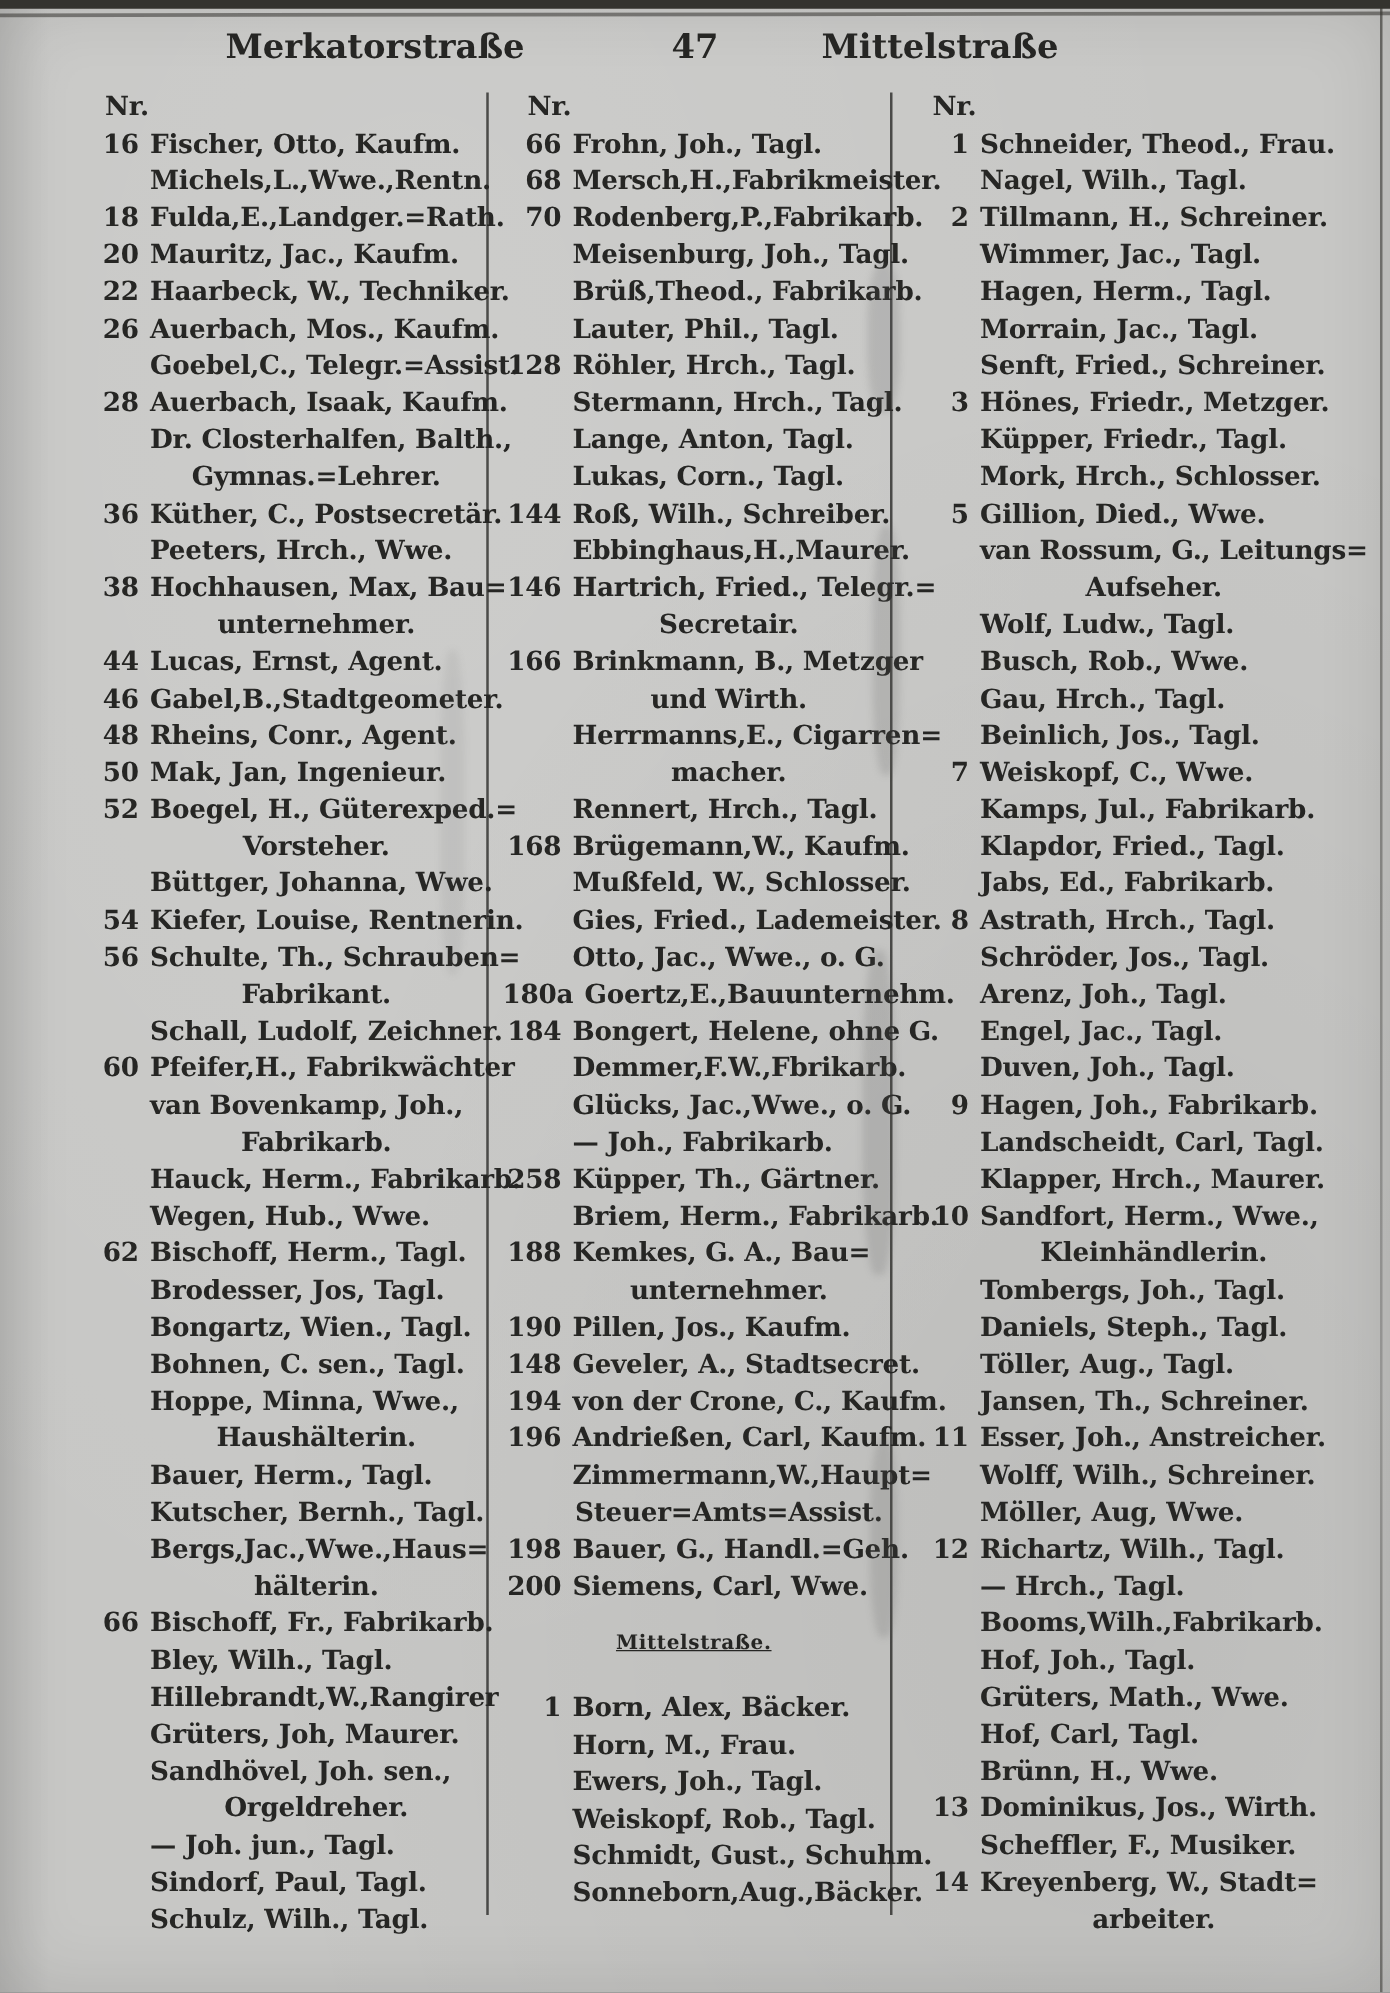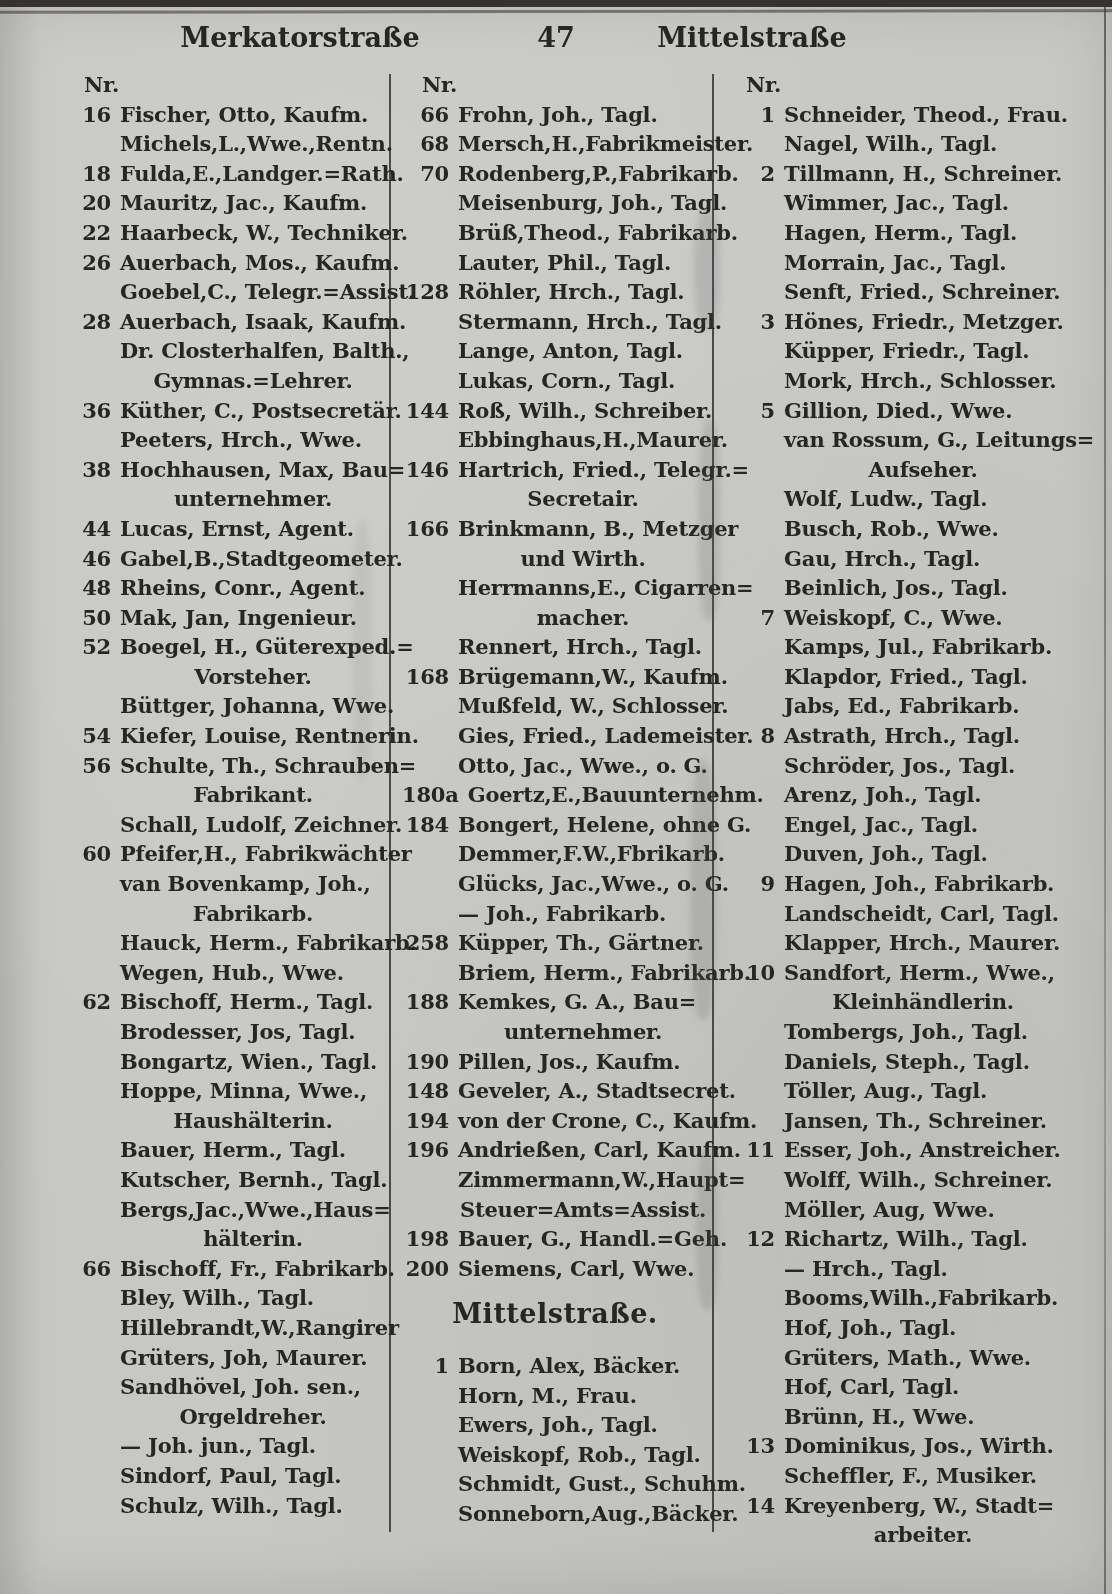--- a/index.html
+++ b/index.html
@@ -242,6 +242,12 @@
       <div class="entry">
         <span class="num"></span>
         <span class="body">
+          <div class="line">Bohnen, C. sen., Tagl.</div>
+        </span>
+      </div>
+      <div class="entry">
+        <span class="num"></span>
+        <span class="body">
           <div class="line">Hoppe, Minna, Wwe.,</div>
           <div class="line wrap">Haushälterin.</div>
         </span>

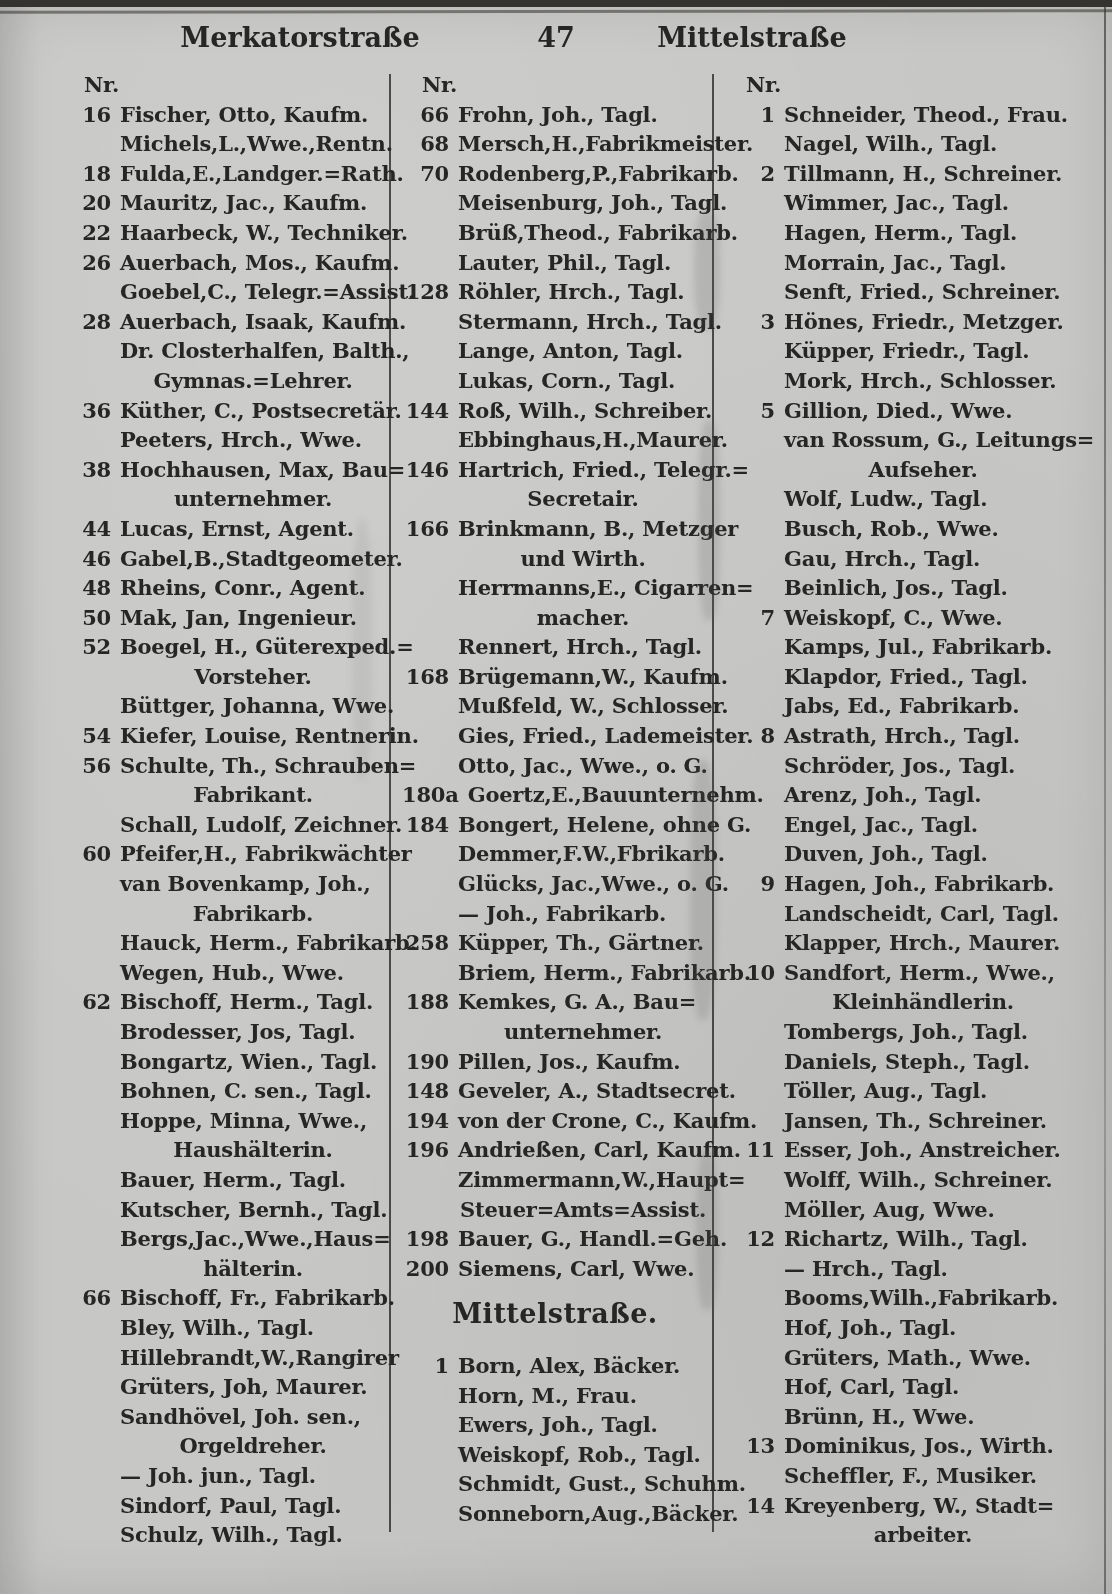--- a/index.html
+++ b/index.html
@@ -39,7 +39,7 @@
   .entry .body{flex:1 1 auto;min-width:0;}
   .line{white-space:nowrap;}
   .line.wrap{text-align:center;white-space:normal;}
-  .section-heading{text-align:center;font-size:27px;margin:16px 0 22px 0;letter-spacing:0.5px;}
+  .section-heading{text-align:center;font-size:16px;margin:16px 0 22px 0;letter-spacing:0.5px;text-decoration:underline;}
   .bleed{position:absolute;background:rgba(90,88,86,0.18);filter:blur(3px);border-radius:40%;}
   .bleed.b1{left:694px;top:210px;width:26px;height:120px;}
   .bleed.b2{left:698px;top:420px;width:22px;height:200px;}

